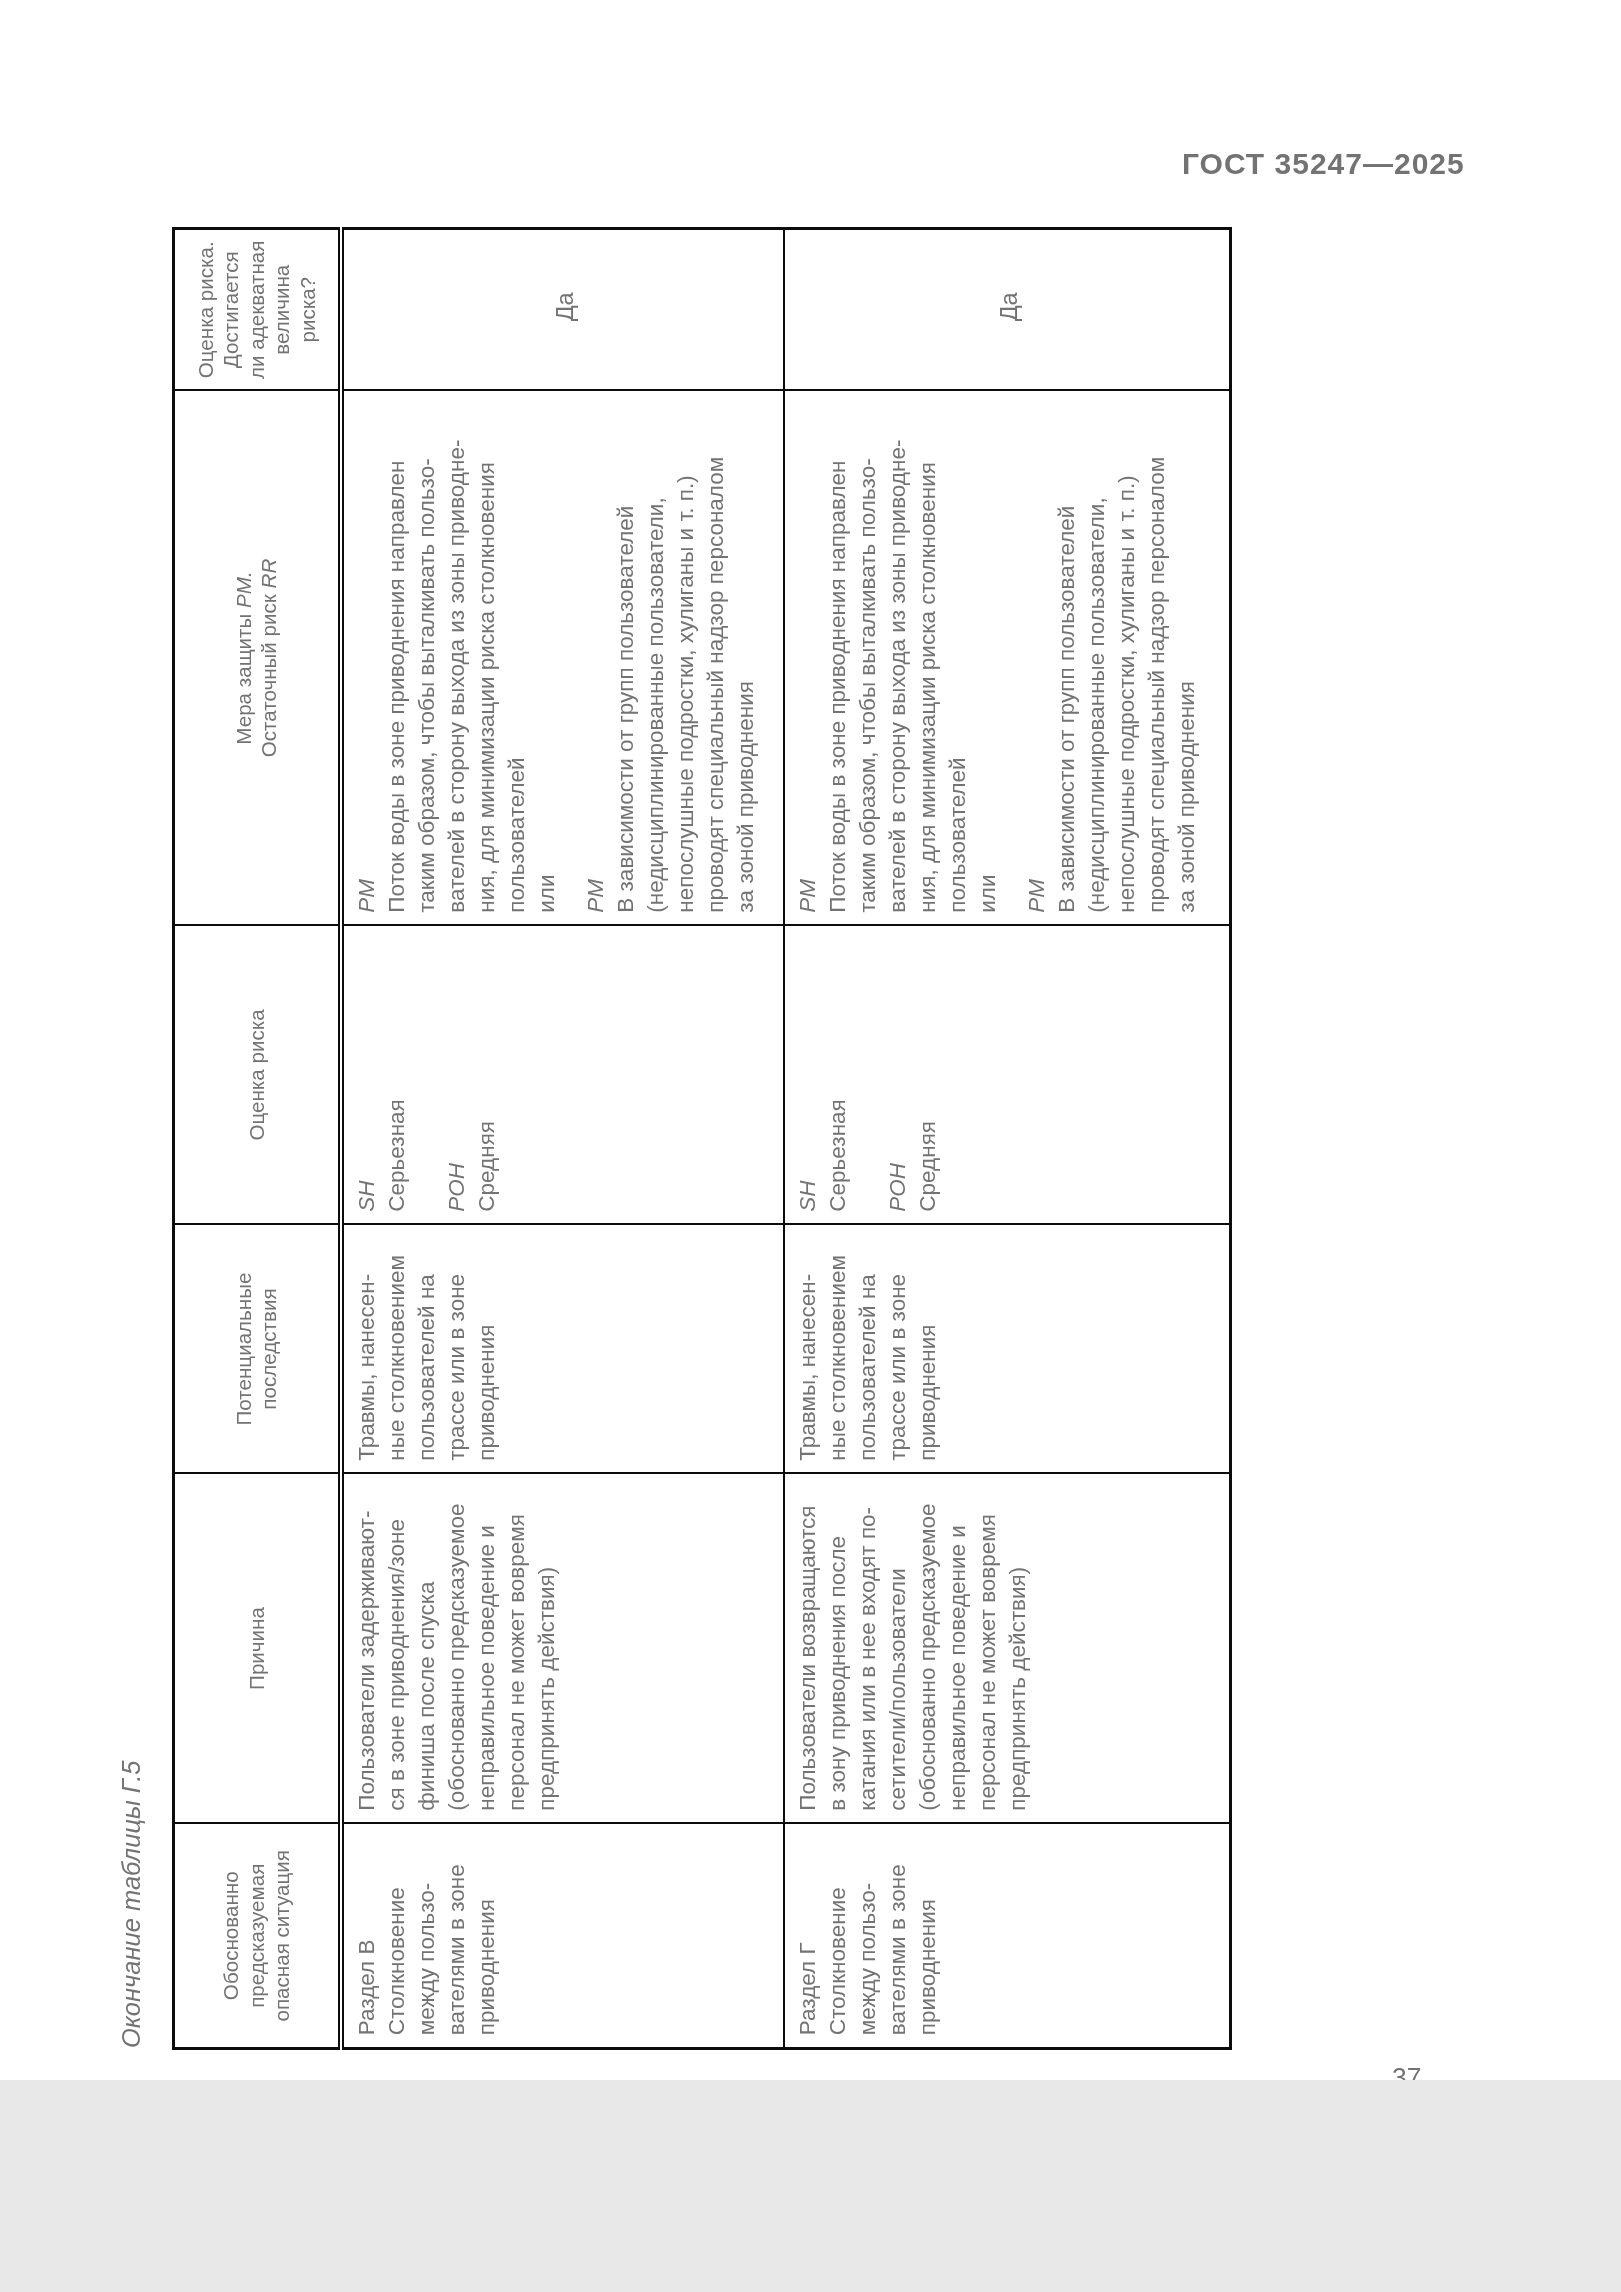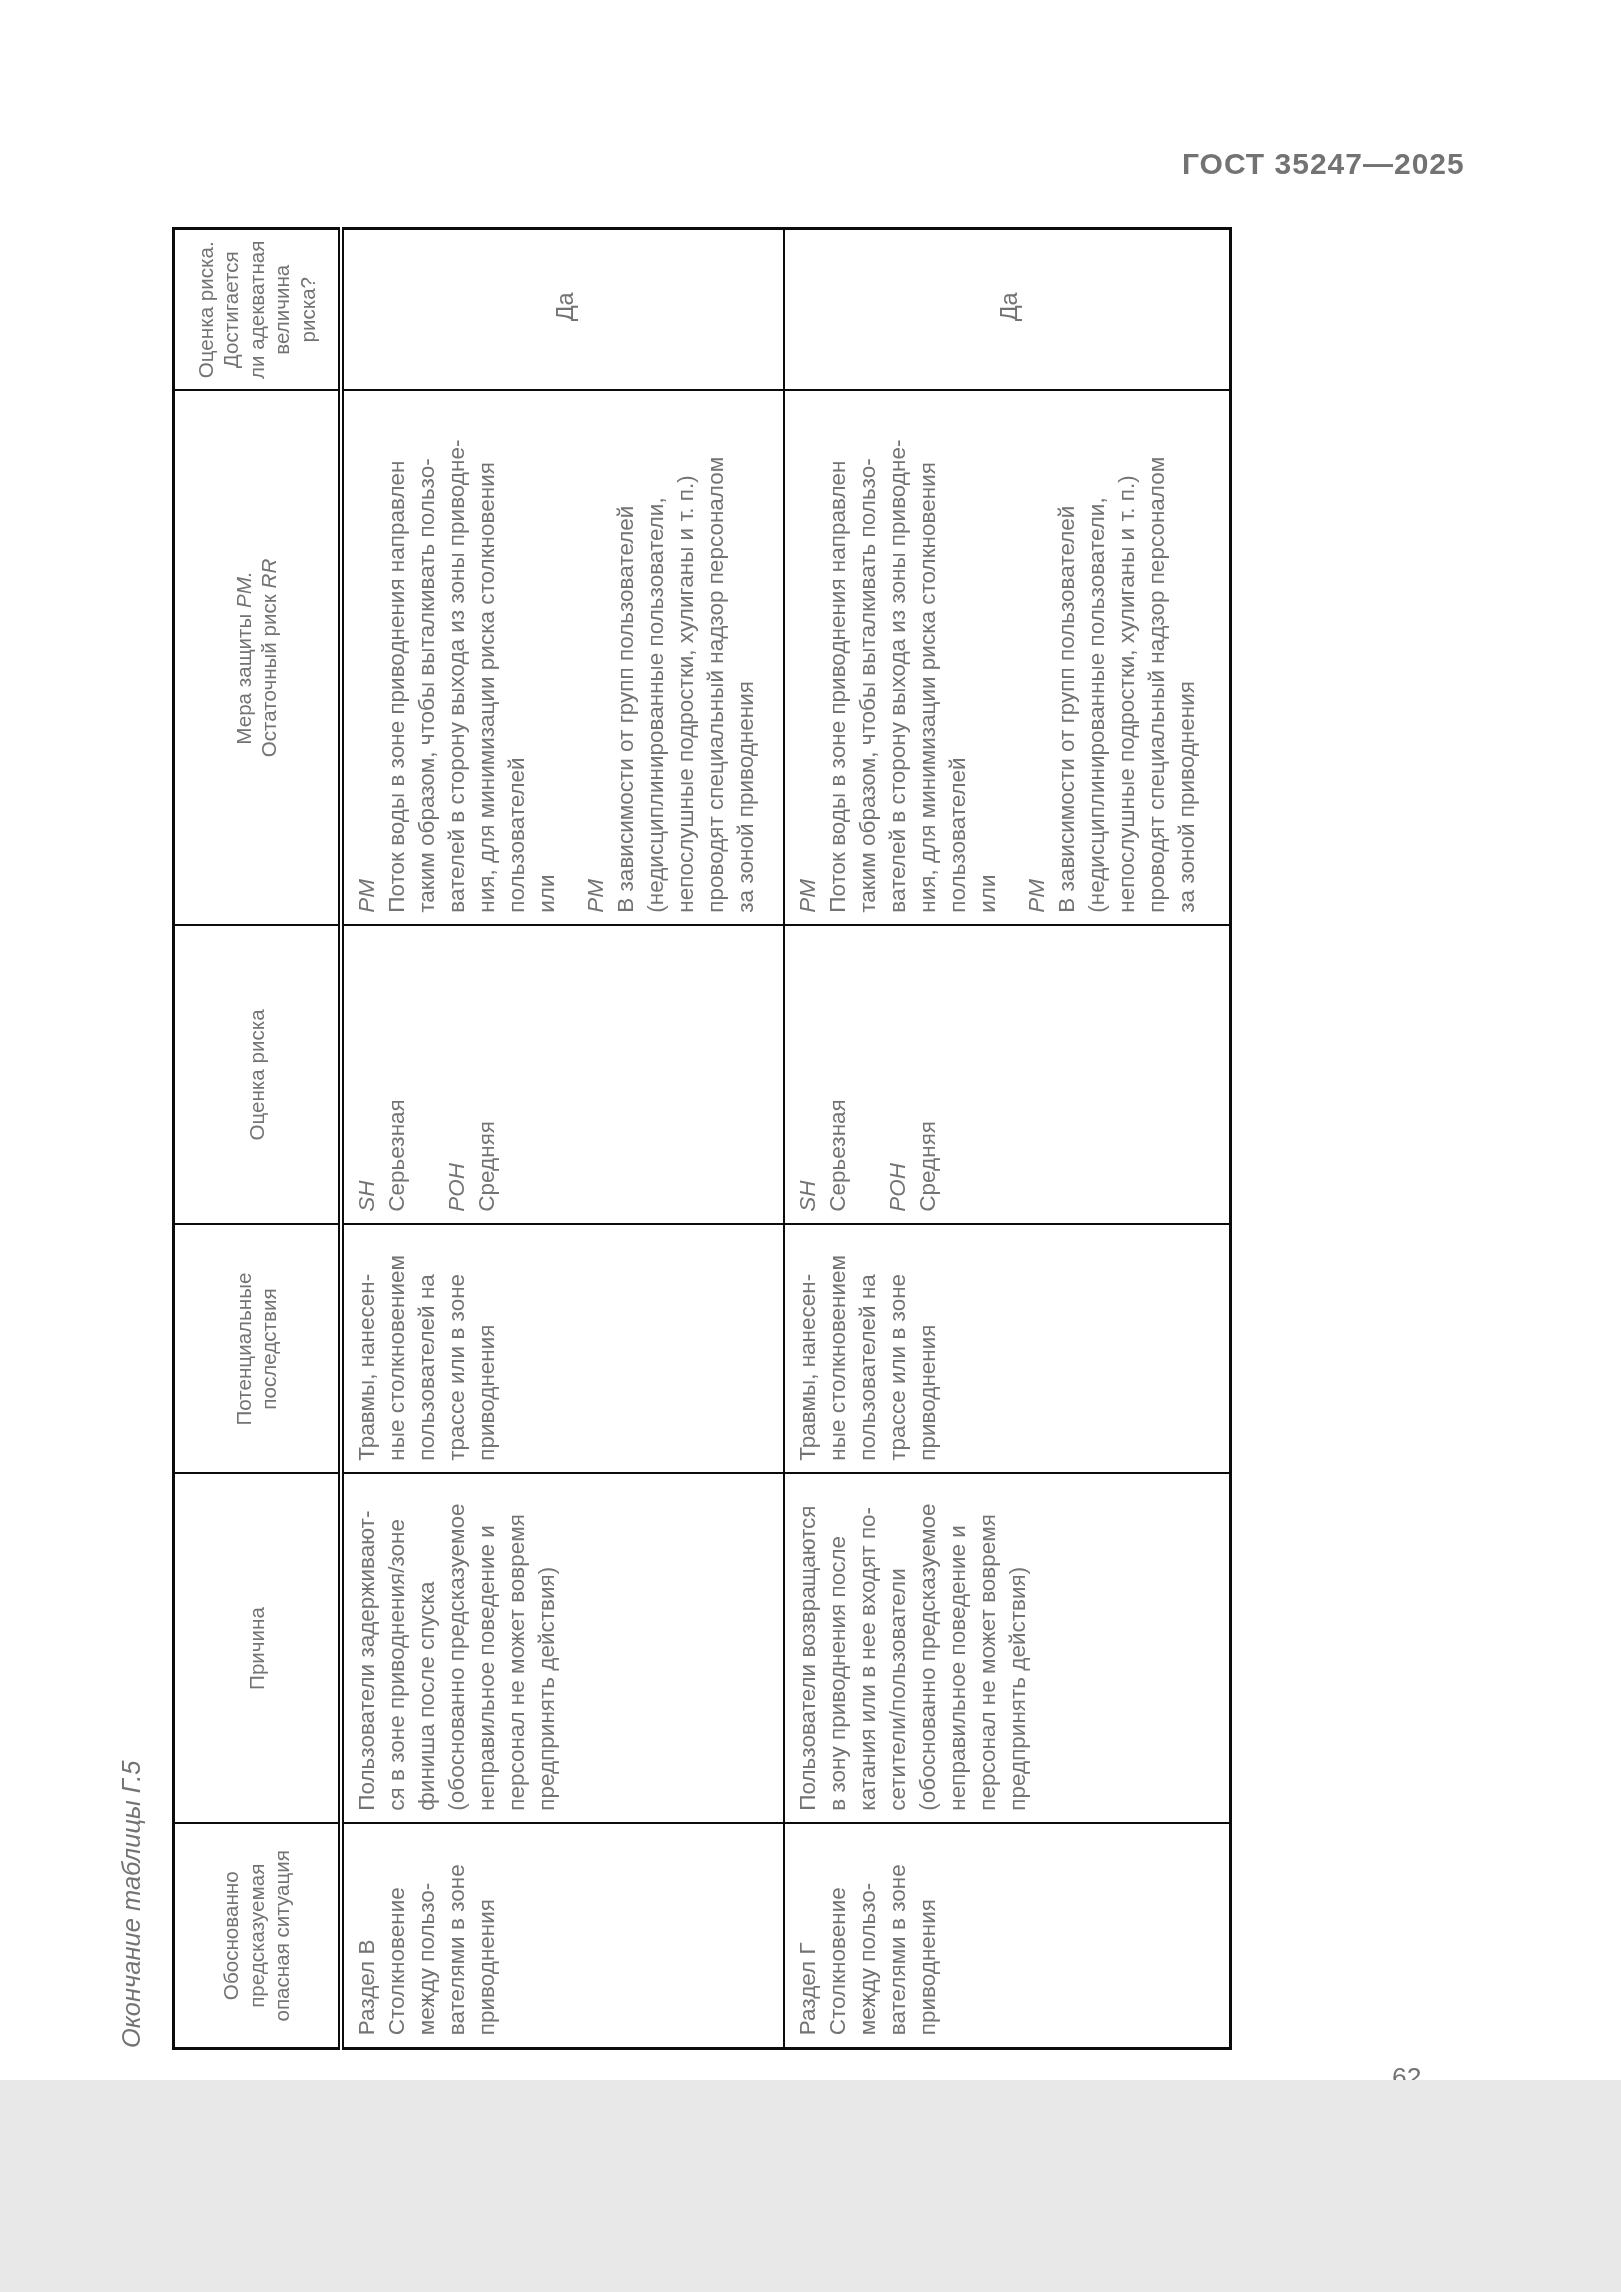--- a/index.html
+++ b/index.html
@@ -229,7 +229,7 @@
     </table>
   </div>
 
-  <div class="page-num">62</div>
+  <div class="page-num">37</div>
 
 </div>
 

